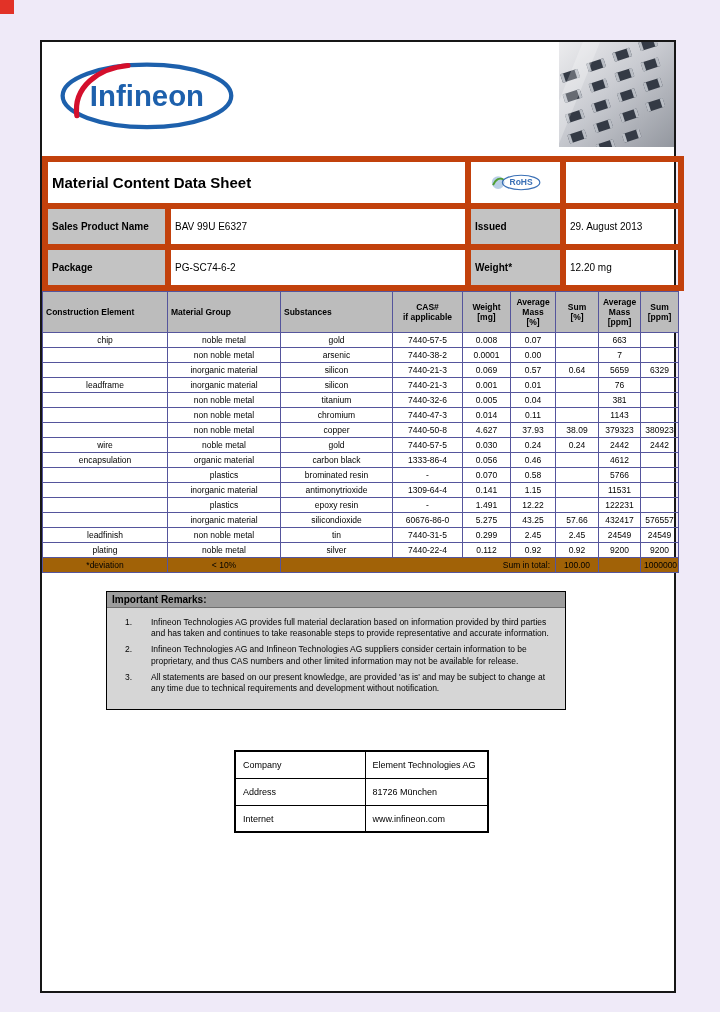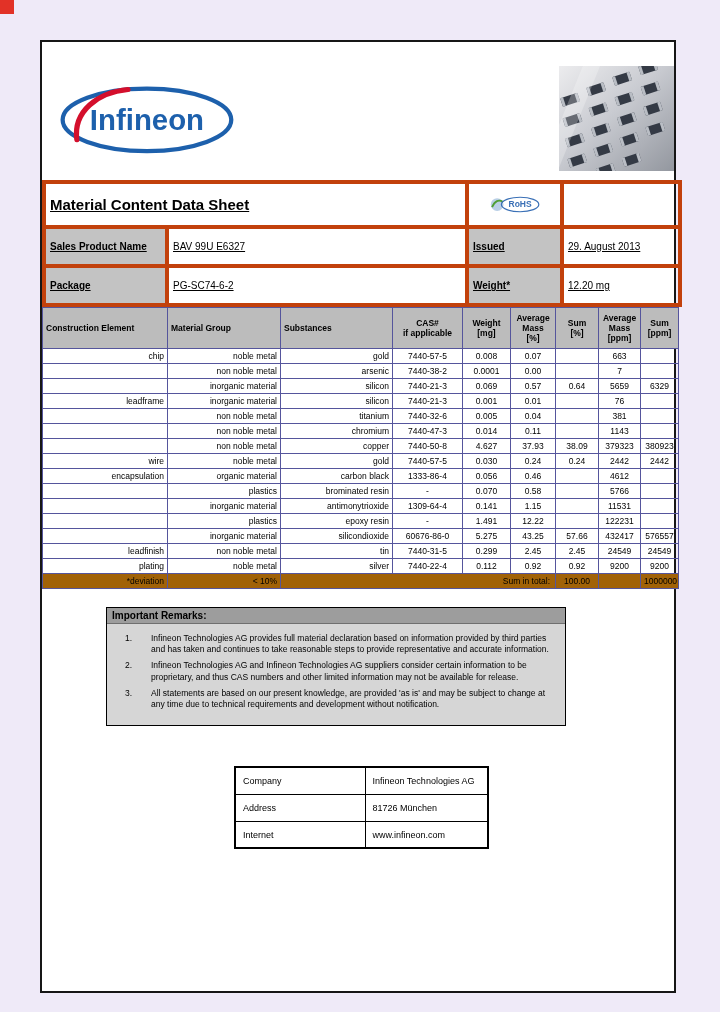--- a/index.html
+++ b/index.html
@@ -17,7 +17,7 @@
     width:636px; height:953px;
     background:#fff; border:2px solid #161616;
   }
-  .page-header { position:relative; height:114px;margin-top:24px; }
+  .page-header { position:relative; height:114px; }
   .infineon-logo { position:absolute; left:14px; top:10px; width:180px; height:82px; }
   .chips-photo { position:absolute; right:0; top:0; width:115px; height:105px; }
 

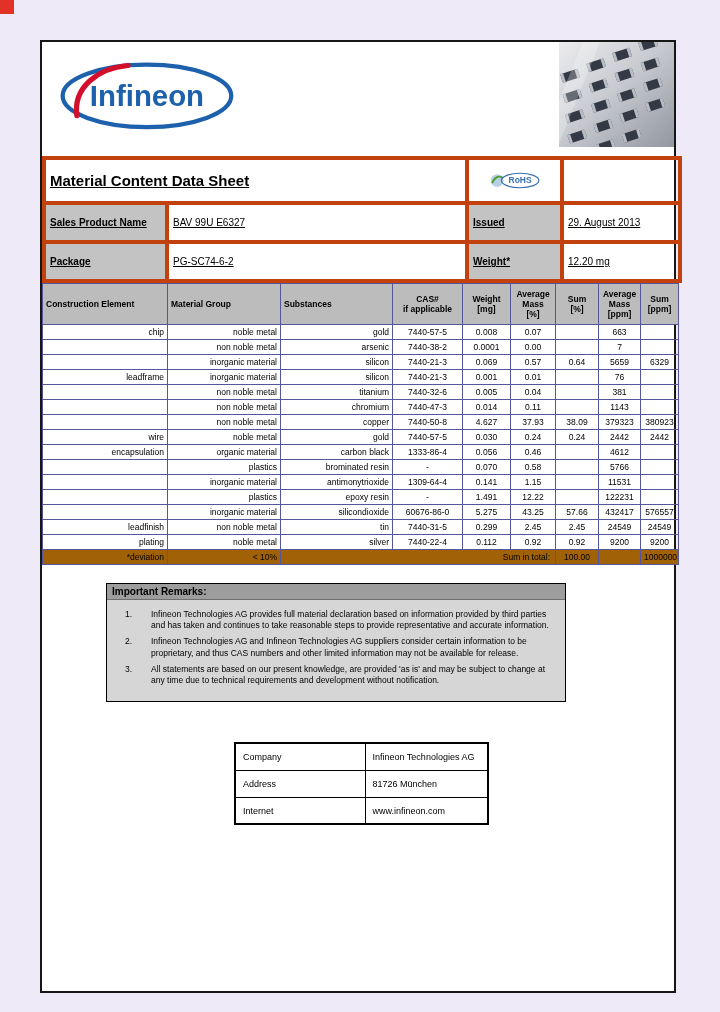--- a/index.html
+++ b/index.html
@@ -24,7 +24,7 @@
   
   table { border-collapse:collapse; table-layout:fixed; }
   .info-table { width:636px; font-size:10px; }
-  .info-table td { border:4px solid #c2410c; padding:12px 4px; height:16px; white-space:nowrap; overflow:hidden; vertical-align:middle;text-decoration:underline; }
+  .info-table td { border:6px solid #c2410c; padding:12px 4px; height:16px; white-space:nowrap; overflow:hidden; vertical-align:middle; }
   .info-table td.title-cell { font-size:15px; font-weight:bold; height:23px; }
   .info-table td.label-cell { background:#c3c3c3; font-weight:bold;border-radius:6px; }
   .rohs-cell { text-align:center; }

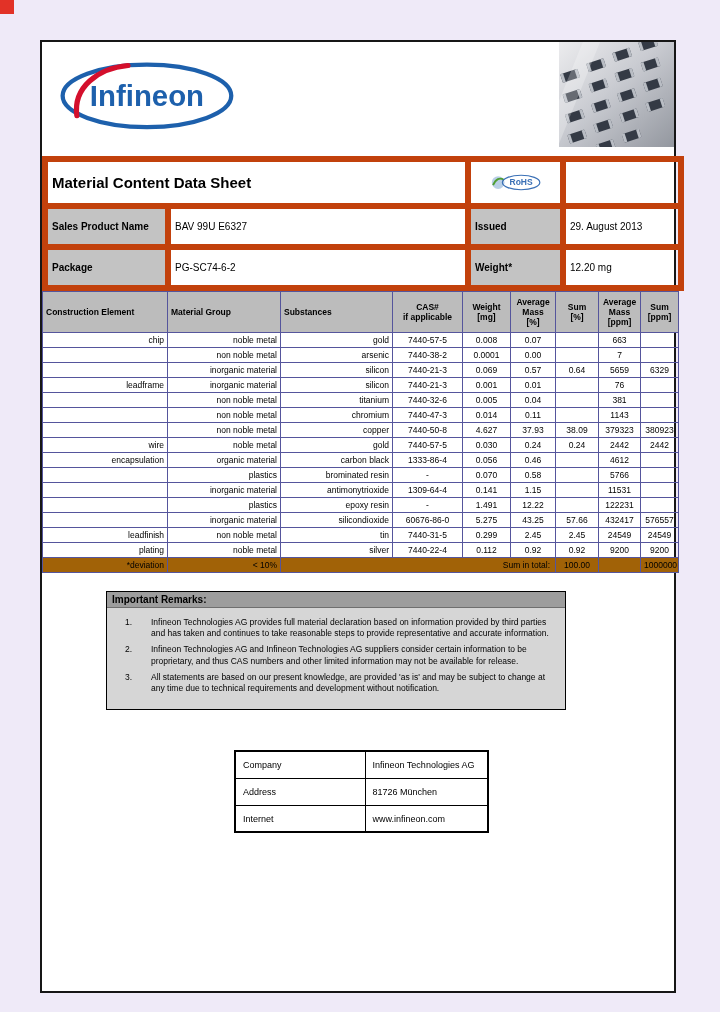--- a/index.html
+++ b/index.html
@@ -40,7 +40,7 @@
   }
   .materials-table th.hl { text-align:left; white-space:normal; padding-left:3px; }
   .materials-table td { height:14px; line-height:14px; white-space:nowrap; padding:0 3px; }
-  .materials-table td.cl { text-align:right; }
+  .materials-table td.cl { text-align:center; }
   .materials-table td.cc { text-align:center; }
   .footer-row td { background:#a16207; }
   .footer-row .sum-label { text-align:right; padding-right:5px; }

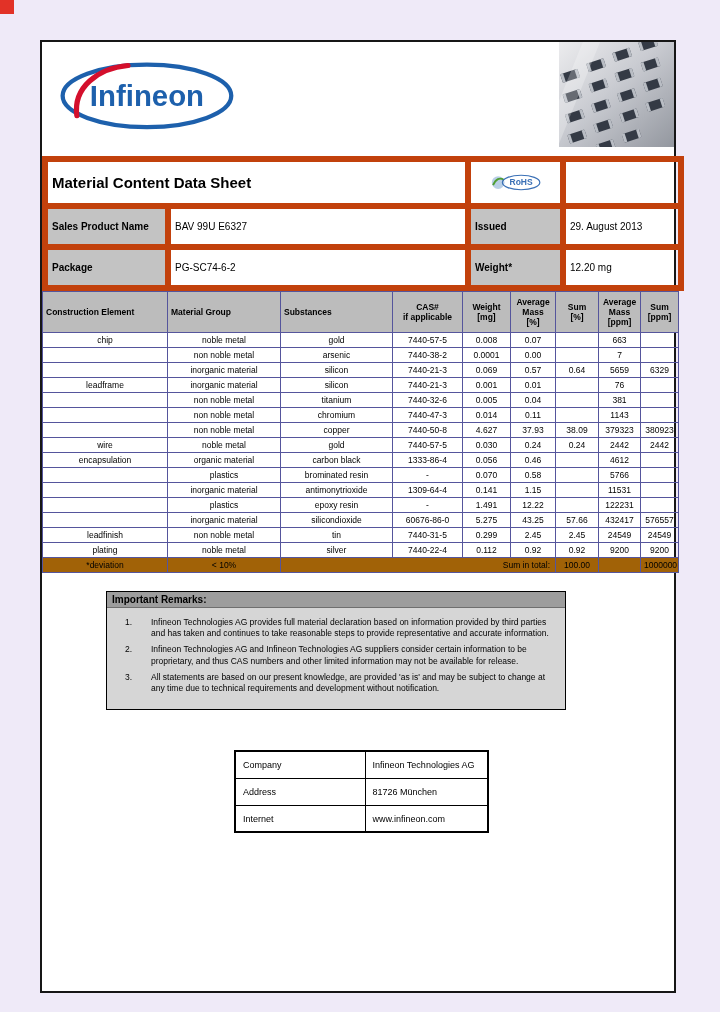--- a/index.html
+++ b/index.html
@@ -377,7 +377,7 @@
     <tbody>
       <tr>
           <td class="company-label">Company</td>
-          <td class="company-value">Infineon Technologies AG</td>
+          <td class="company-value">Element Technologies AG</td>
         </tr>
         <tr>
           <td class="company-label">Address</td>

